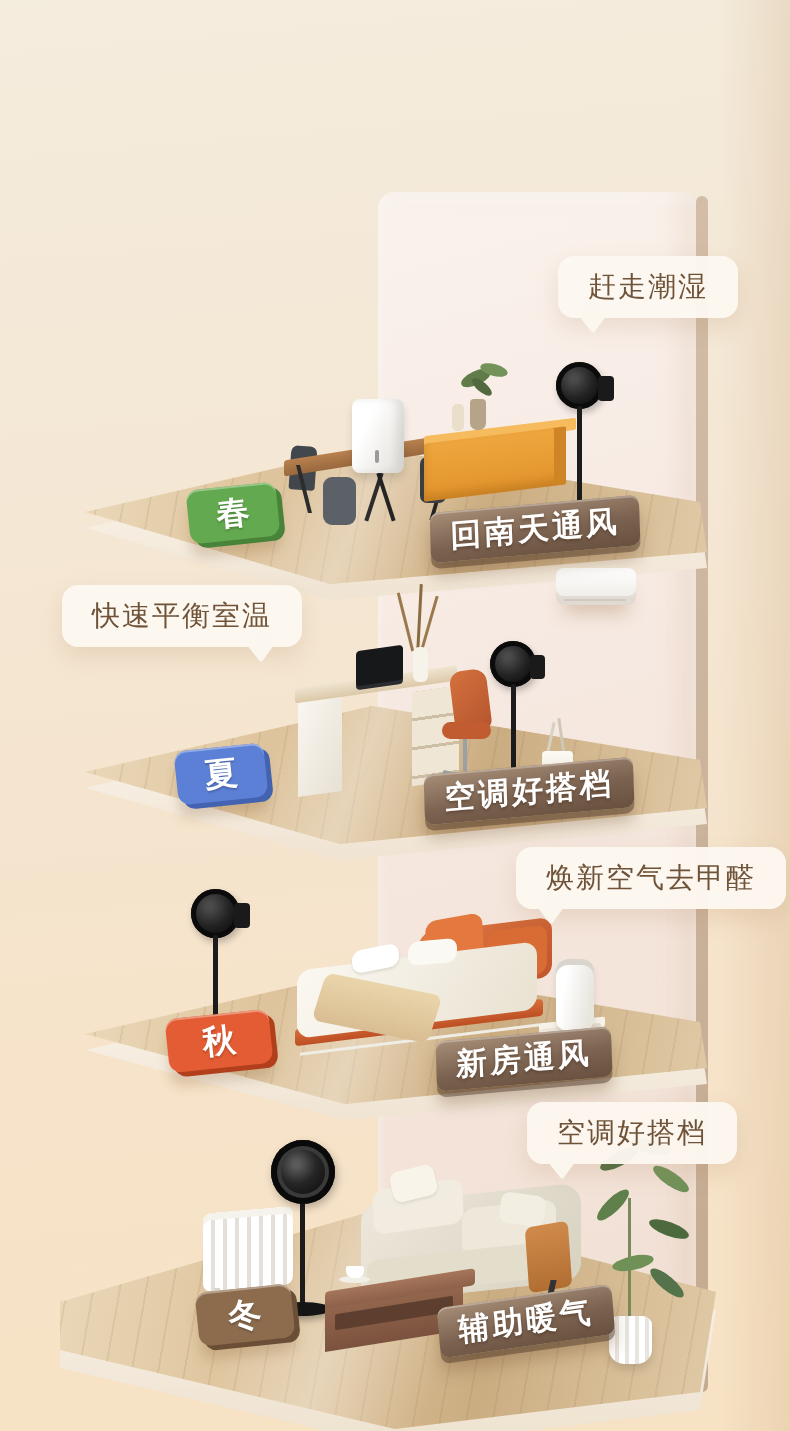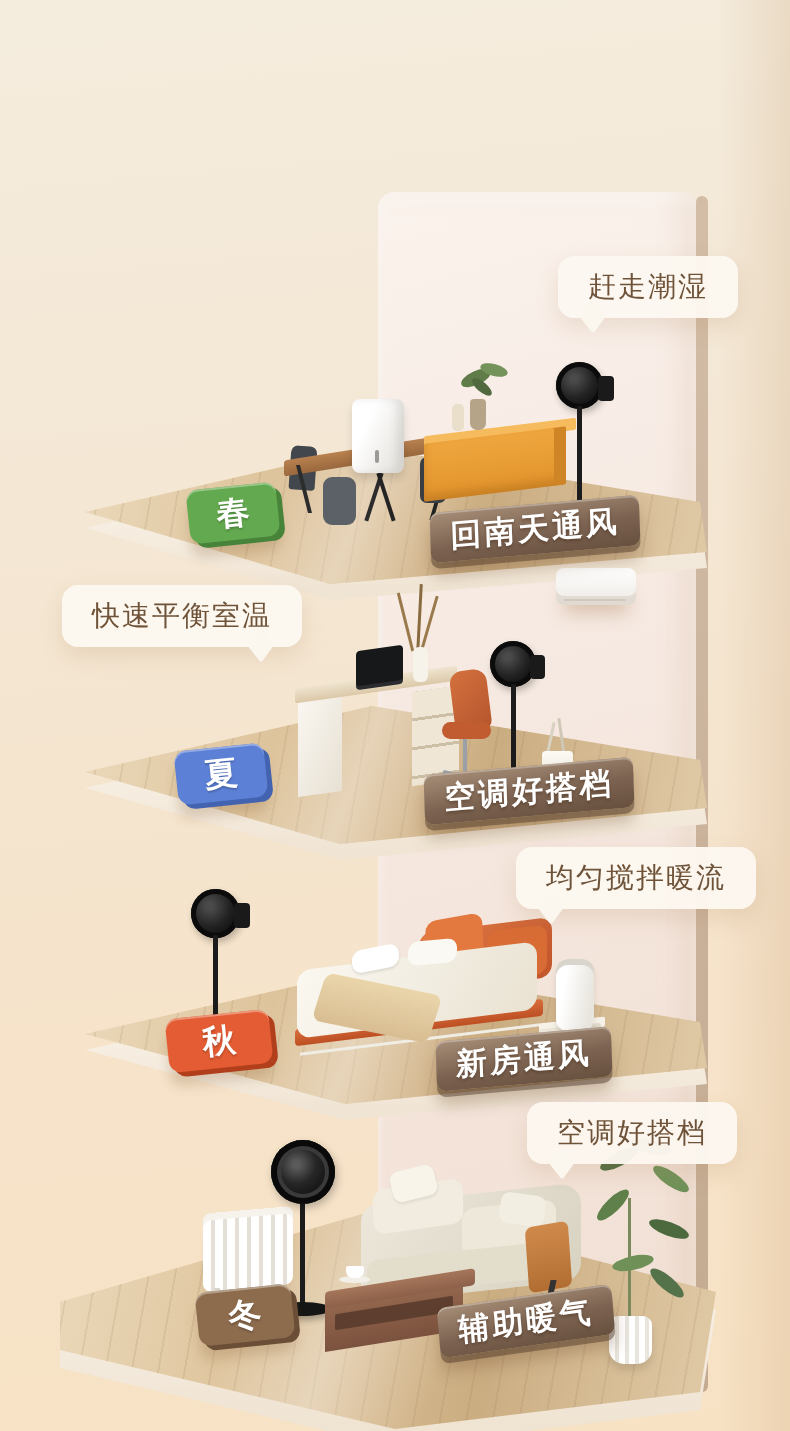--- a/index.html
+++ b/index.html
@@ -289,7 +289,7 @@
 
   <div>
     <div class="bubble tail-left b3">
-      <span>均匀搅拌暖流</span>
+      <span>焕新空气去甲醛</span>
       <i class="tail"></i>
     </div>
     <div class="floor-edge f3"></div>

